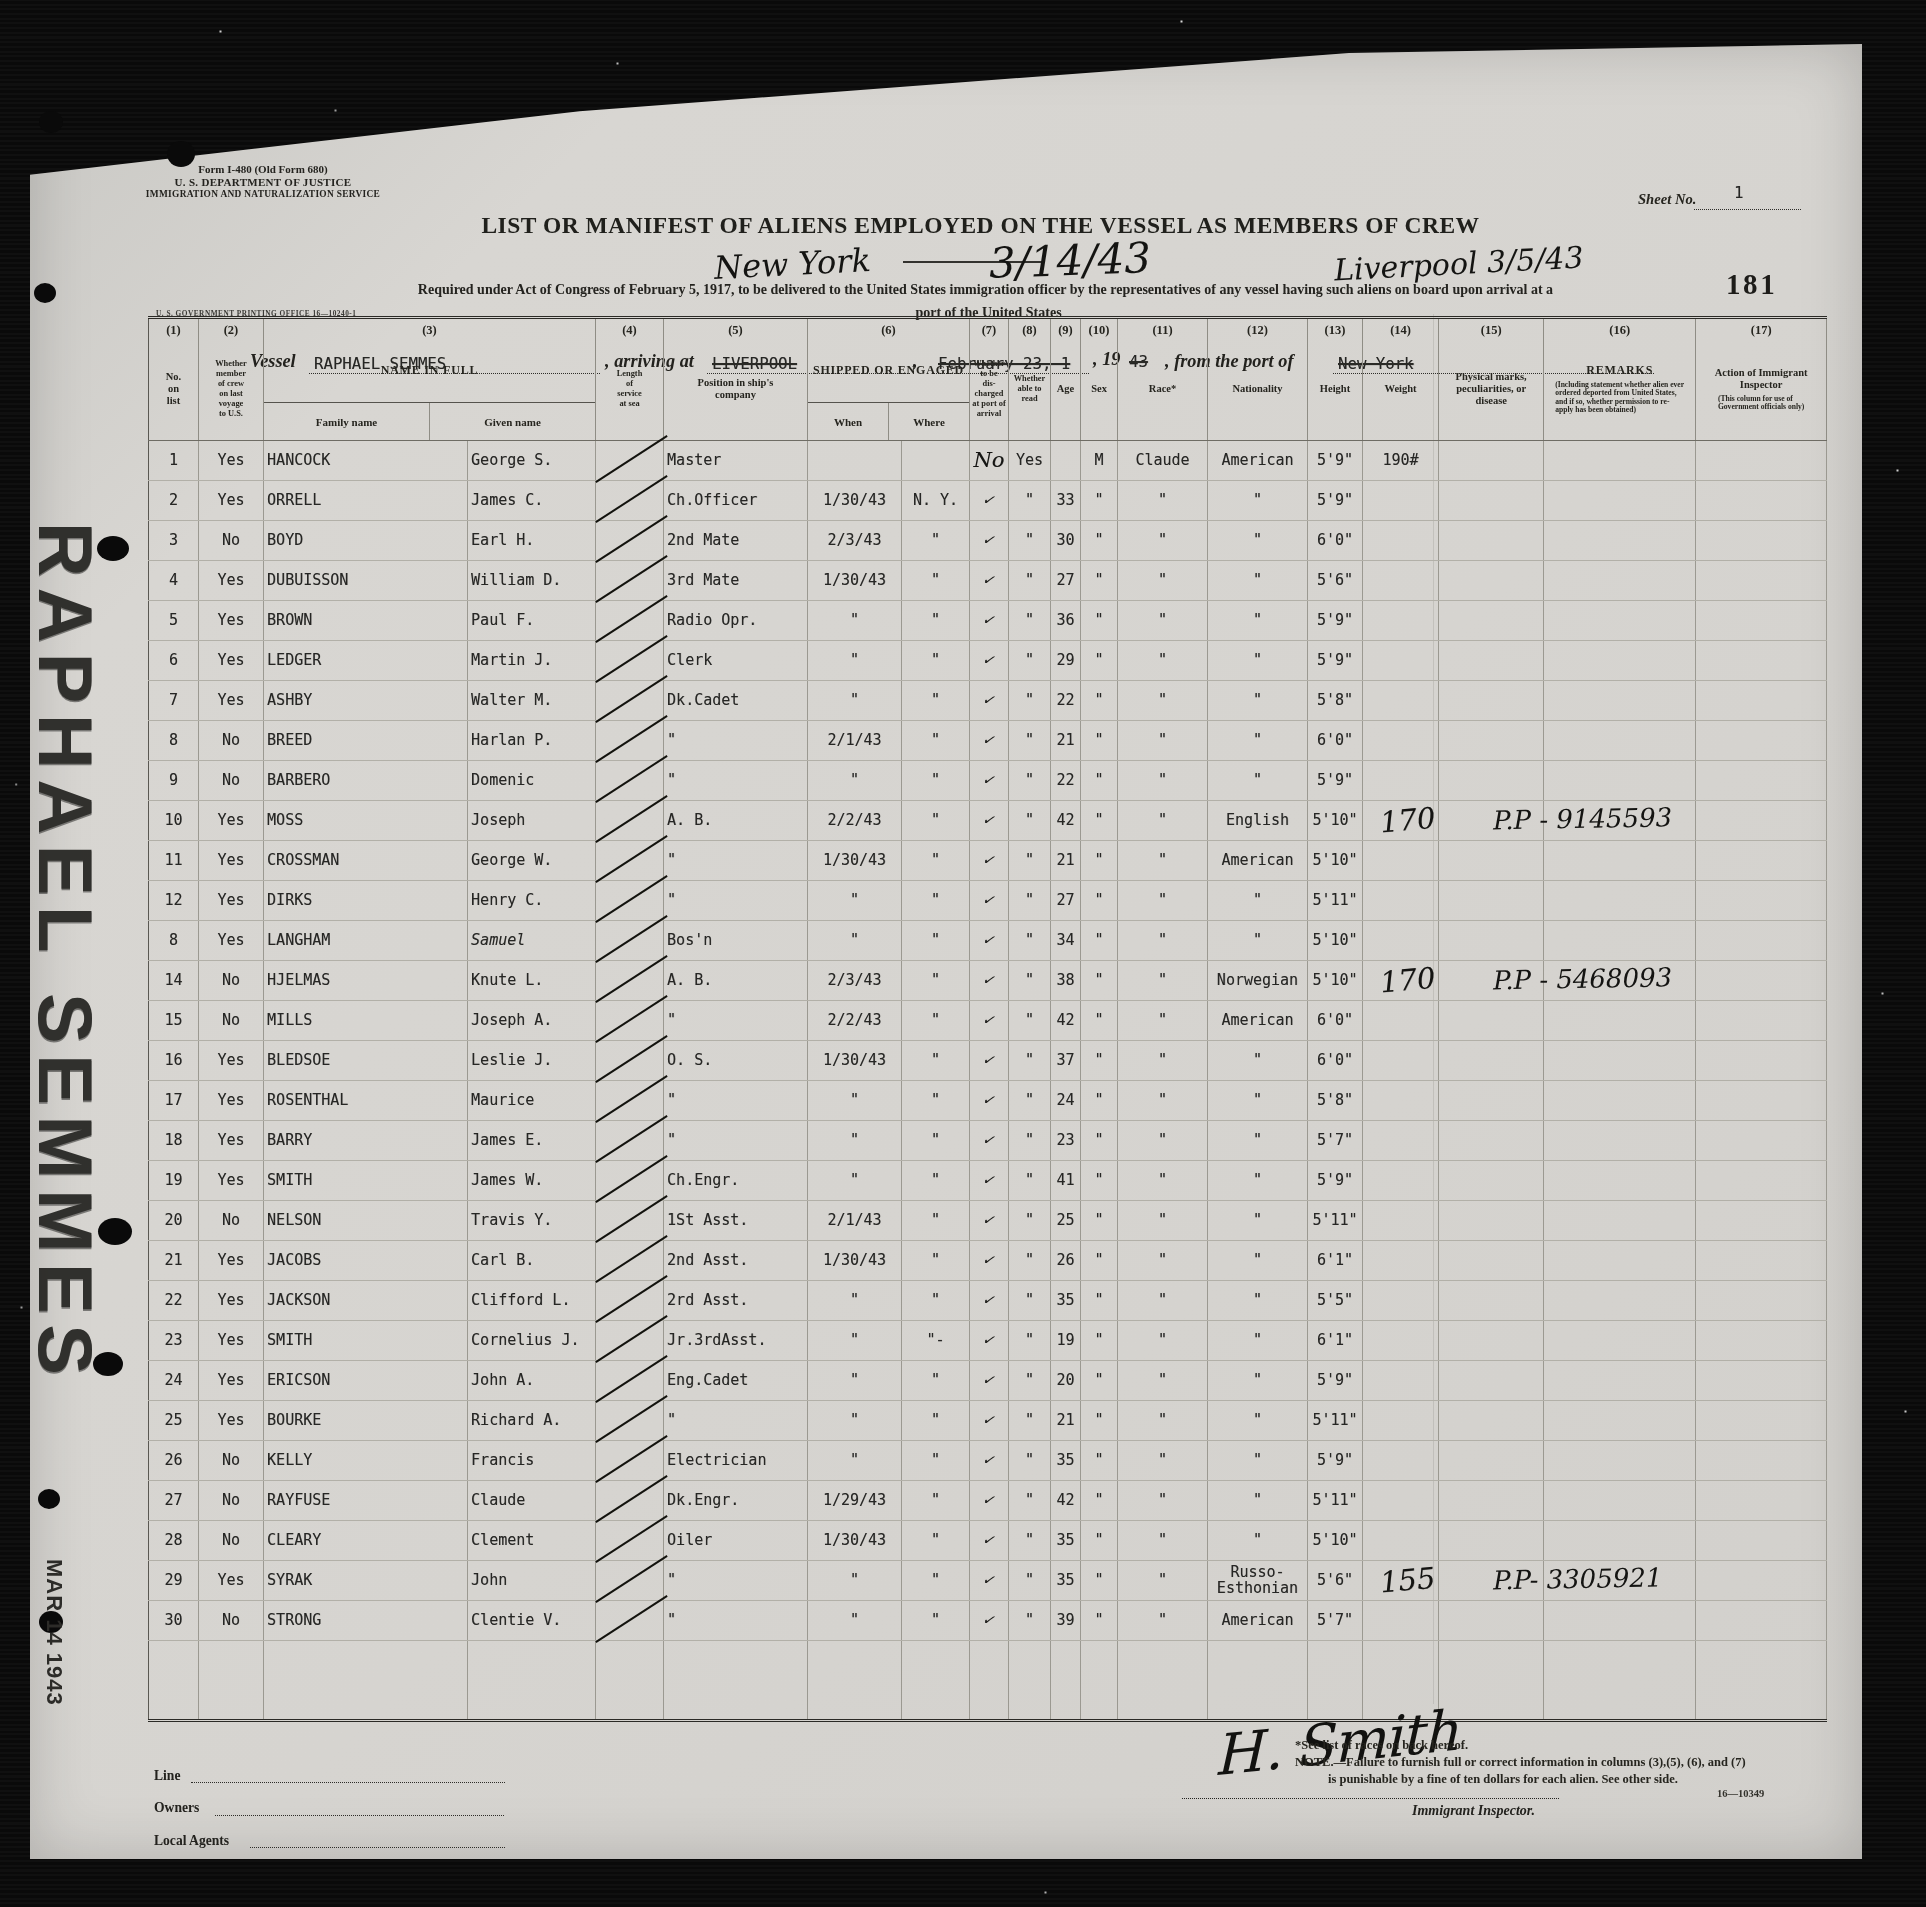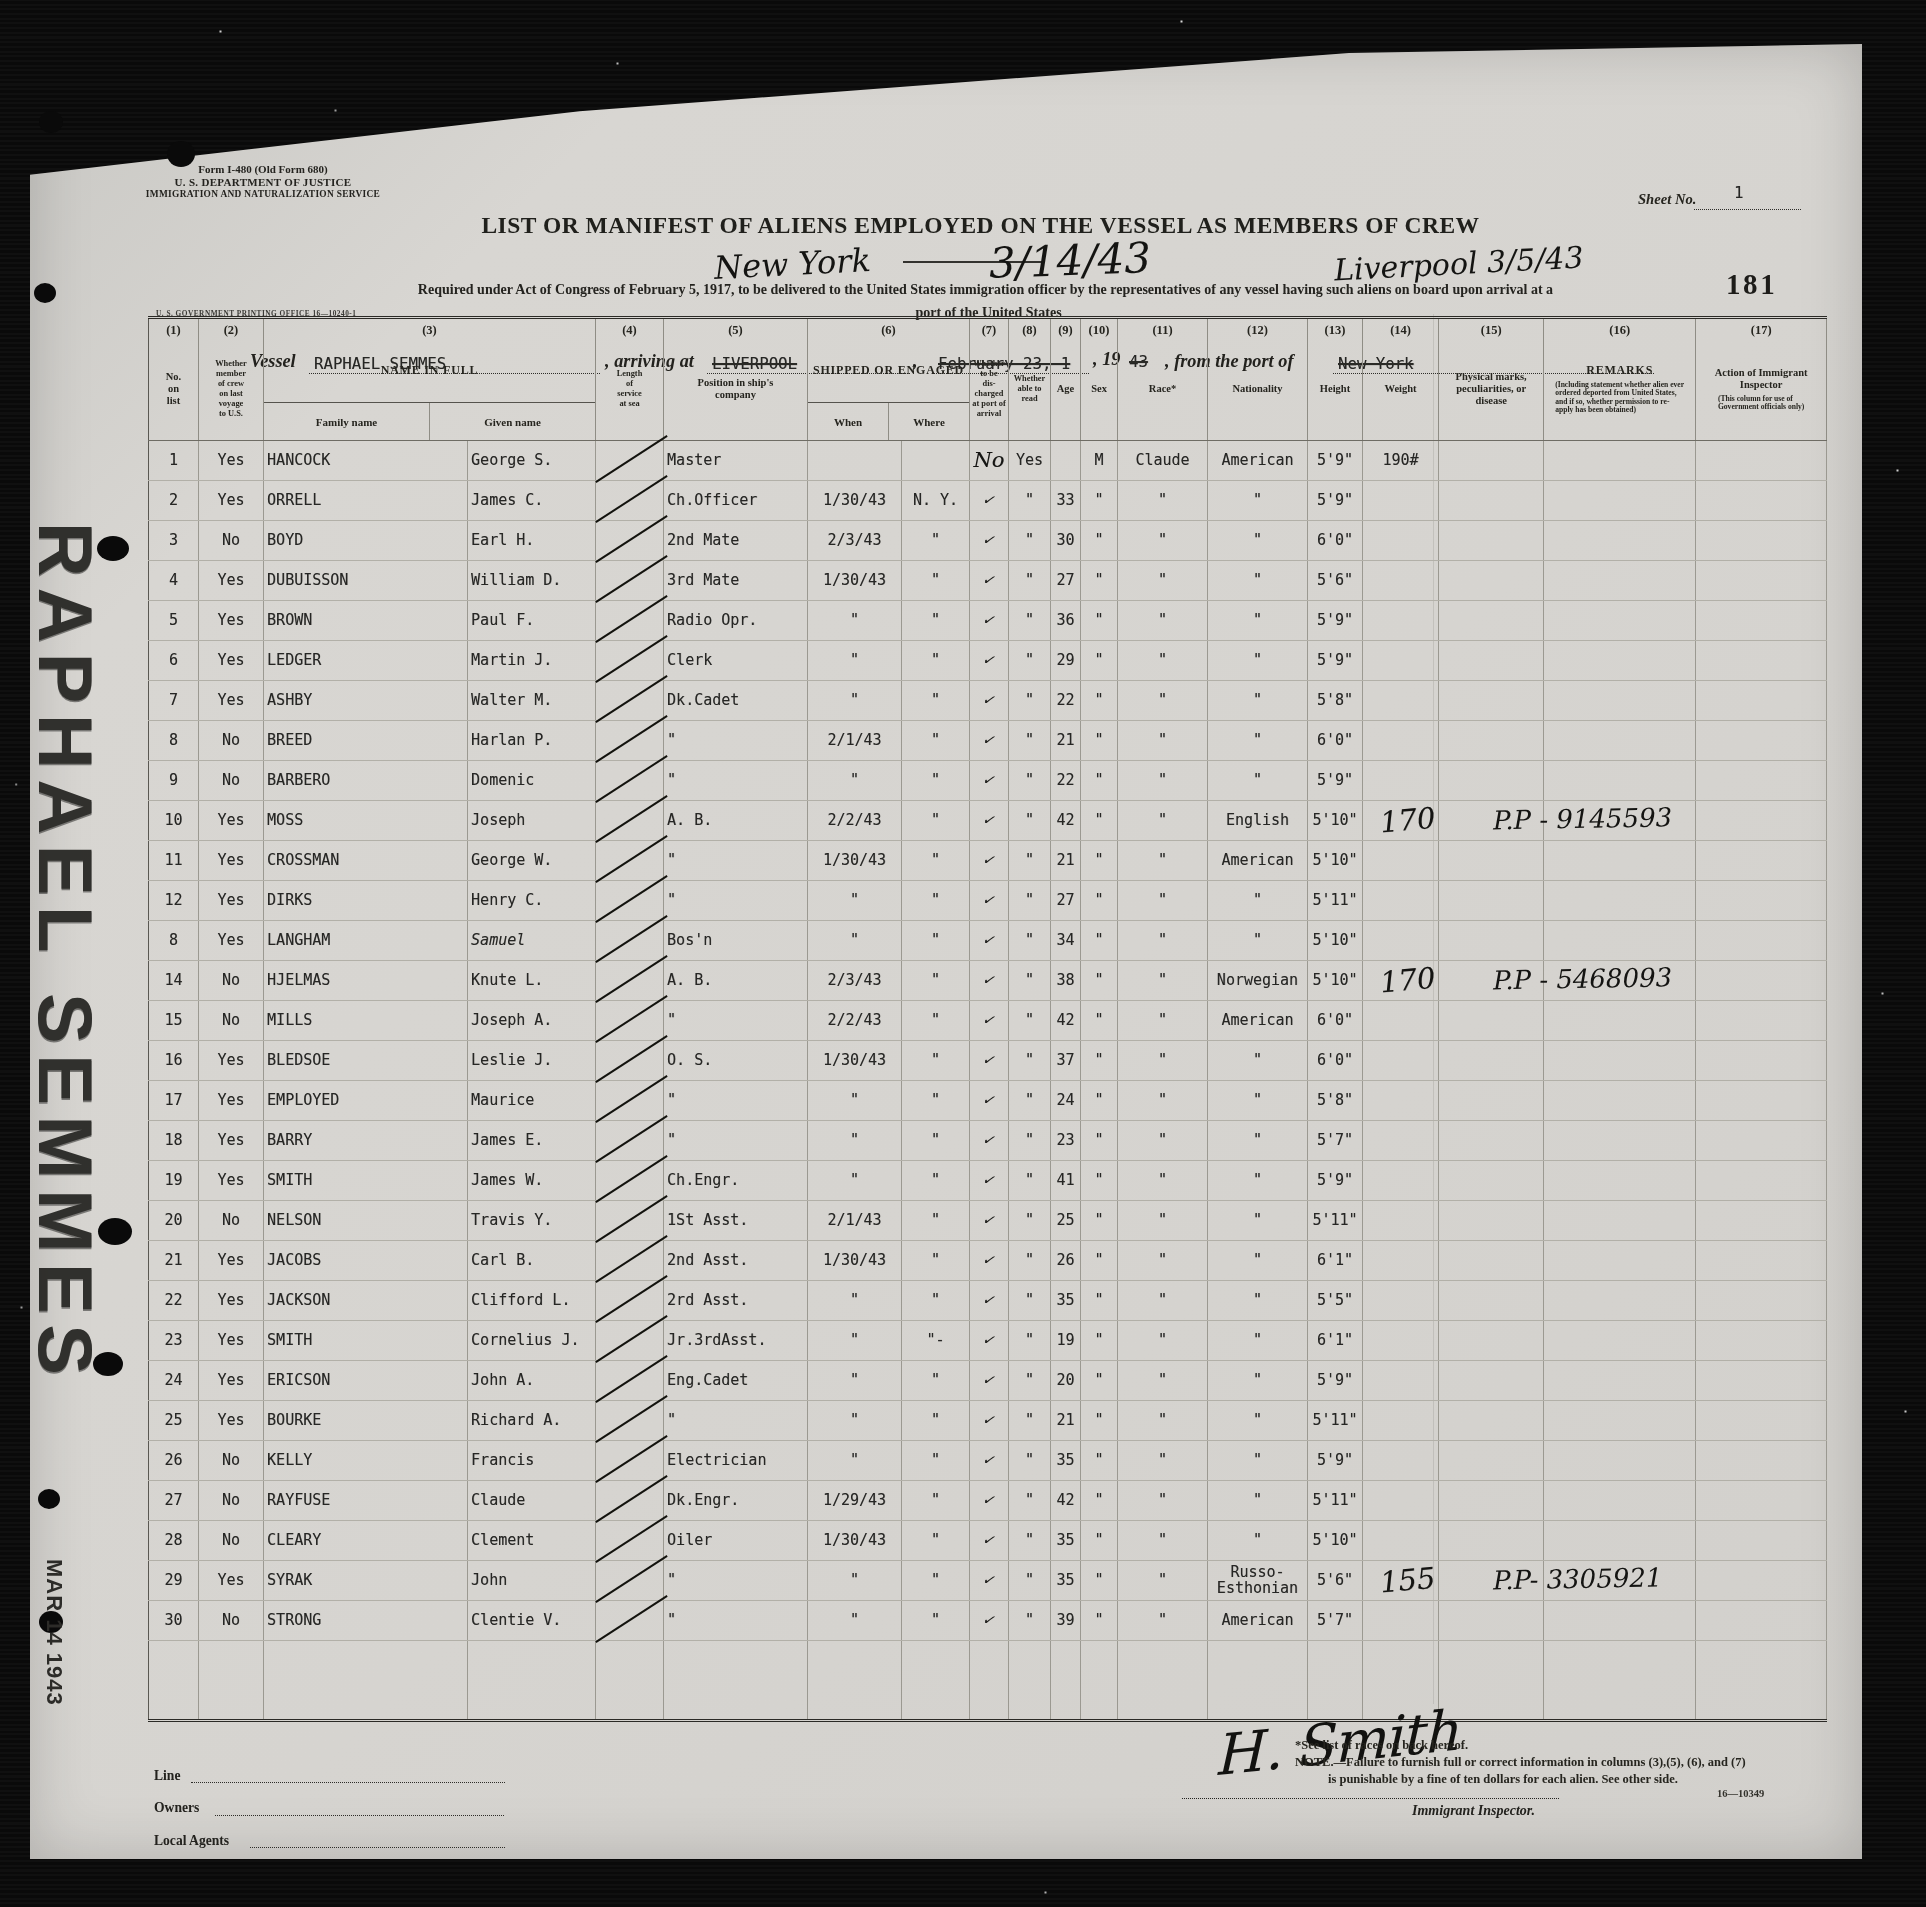--- a/index.html
+++ b/index.html
@@ -684,7 +684,7 @@
         <tr>
           <td class="tc">17</td>
           <td class="tc">Yes</td>
-          <td class="tl">EMPLOYED</td>
+          <td class="tl">ROSENTHAL</td>
           <td class="tl">Maurice</td>
           <td class="tl"><div class="svc-slash"></div></td>
           <td class="tl">"</td>

